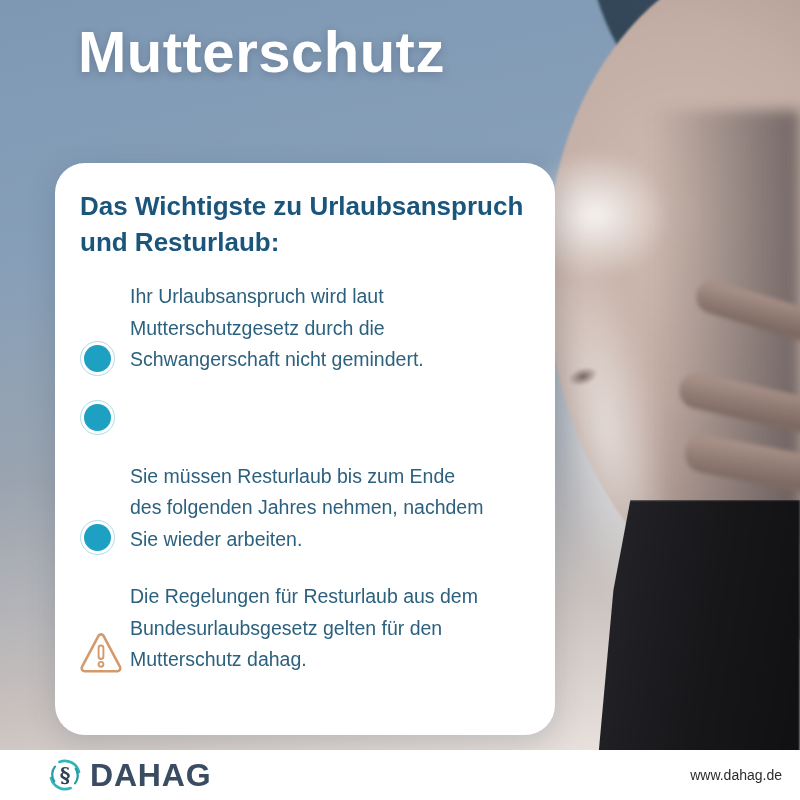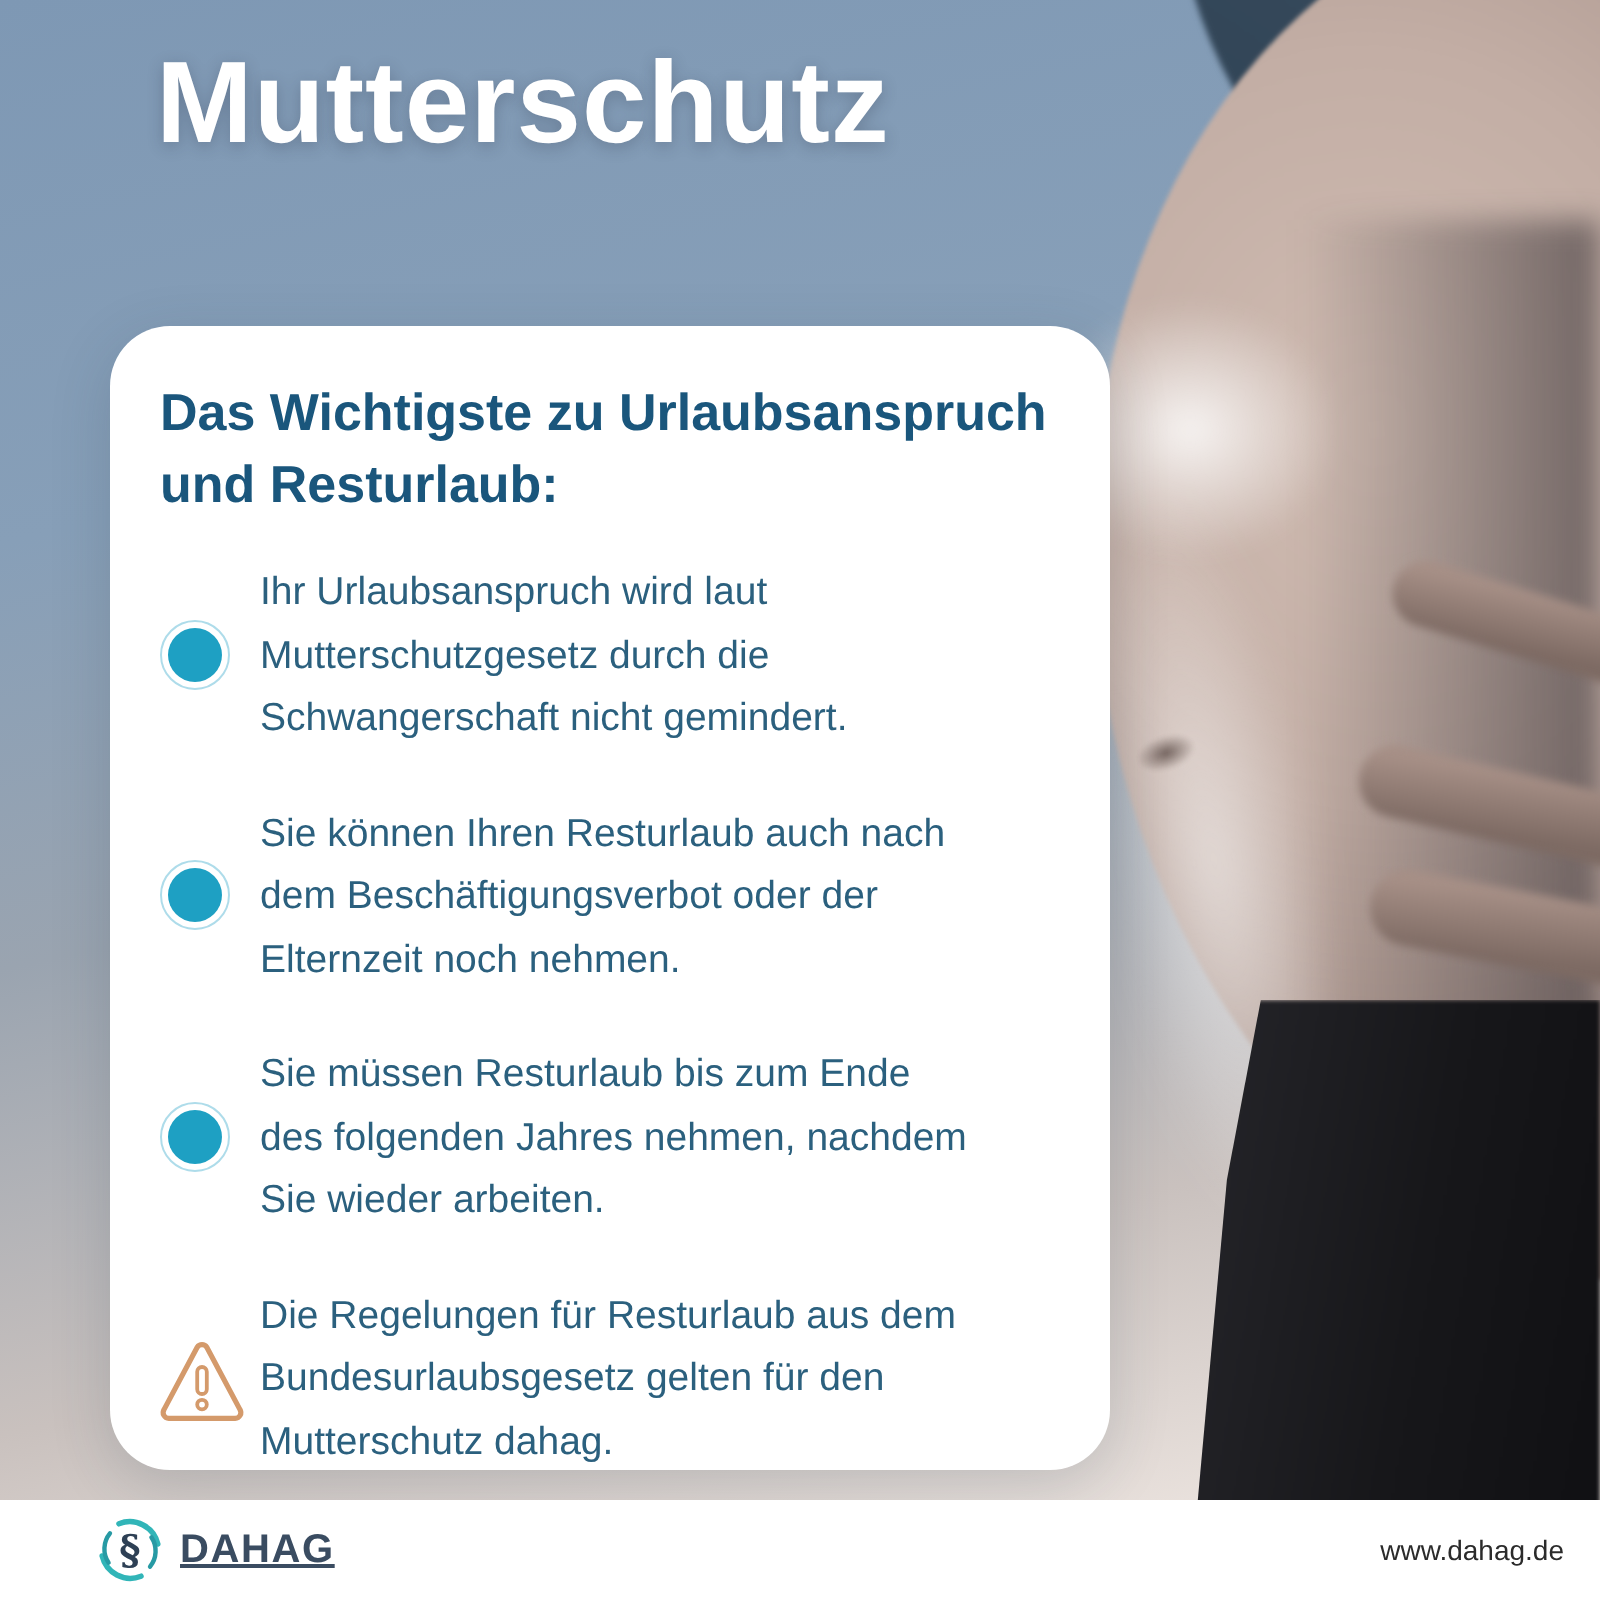--- a/index.html
+++ b/index.html
@@ -81,7 +81,7 @@
     font-size:26px; line-height:36px; font-weight:bold;
     color:#1a567c; white-space:pre-line;
   }
-  .item { display:flex; align-items:center; }
+  .item { display:flex; align-items:flex-end; }
   .item + .item { margin-top:26px; }
   .icon-col { width:50px; flex:none; display:flex; justify-content:flex-start; }
   .bullet {

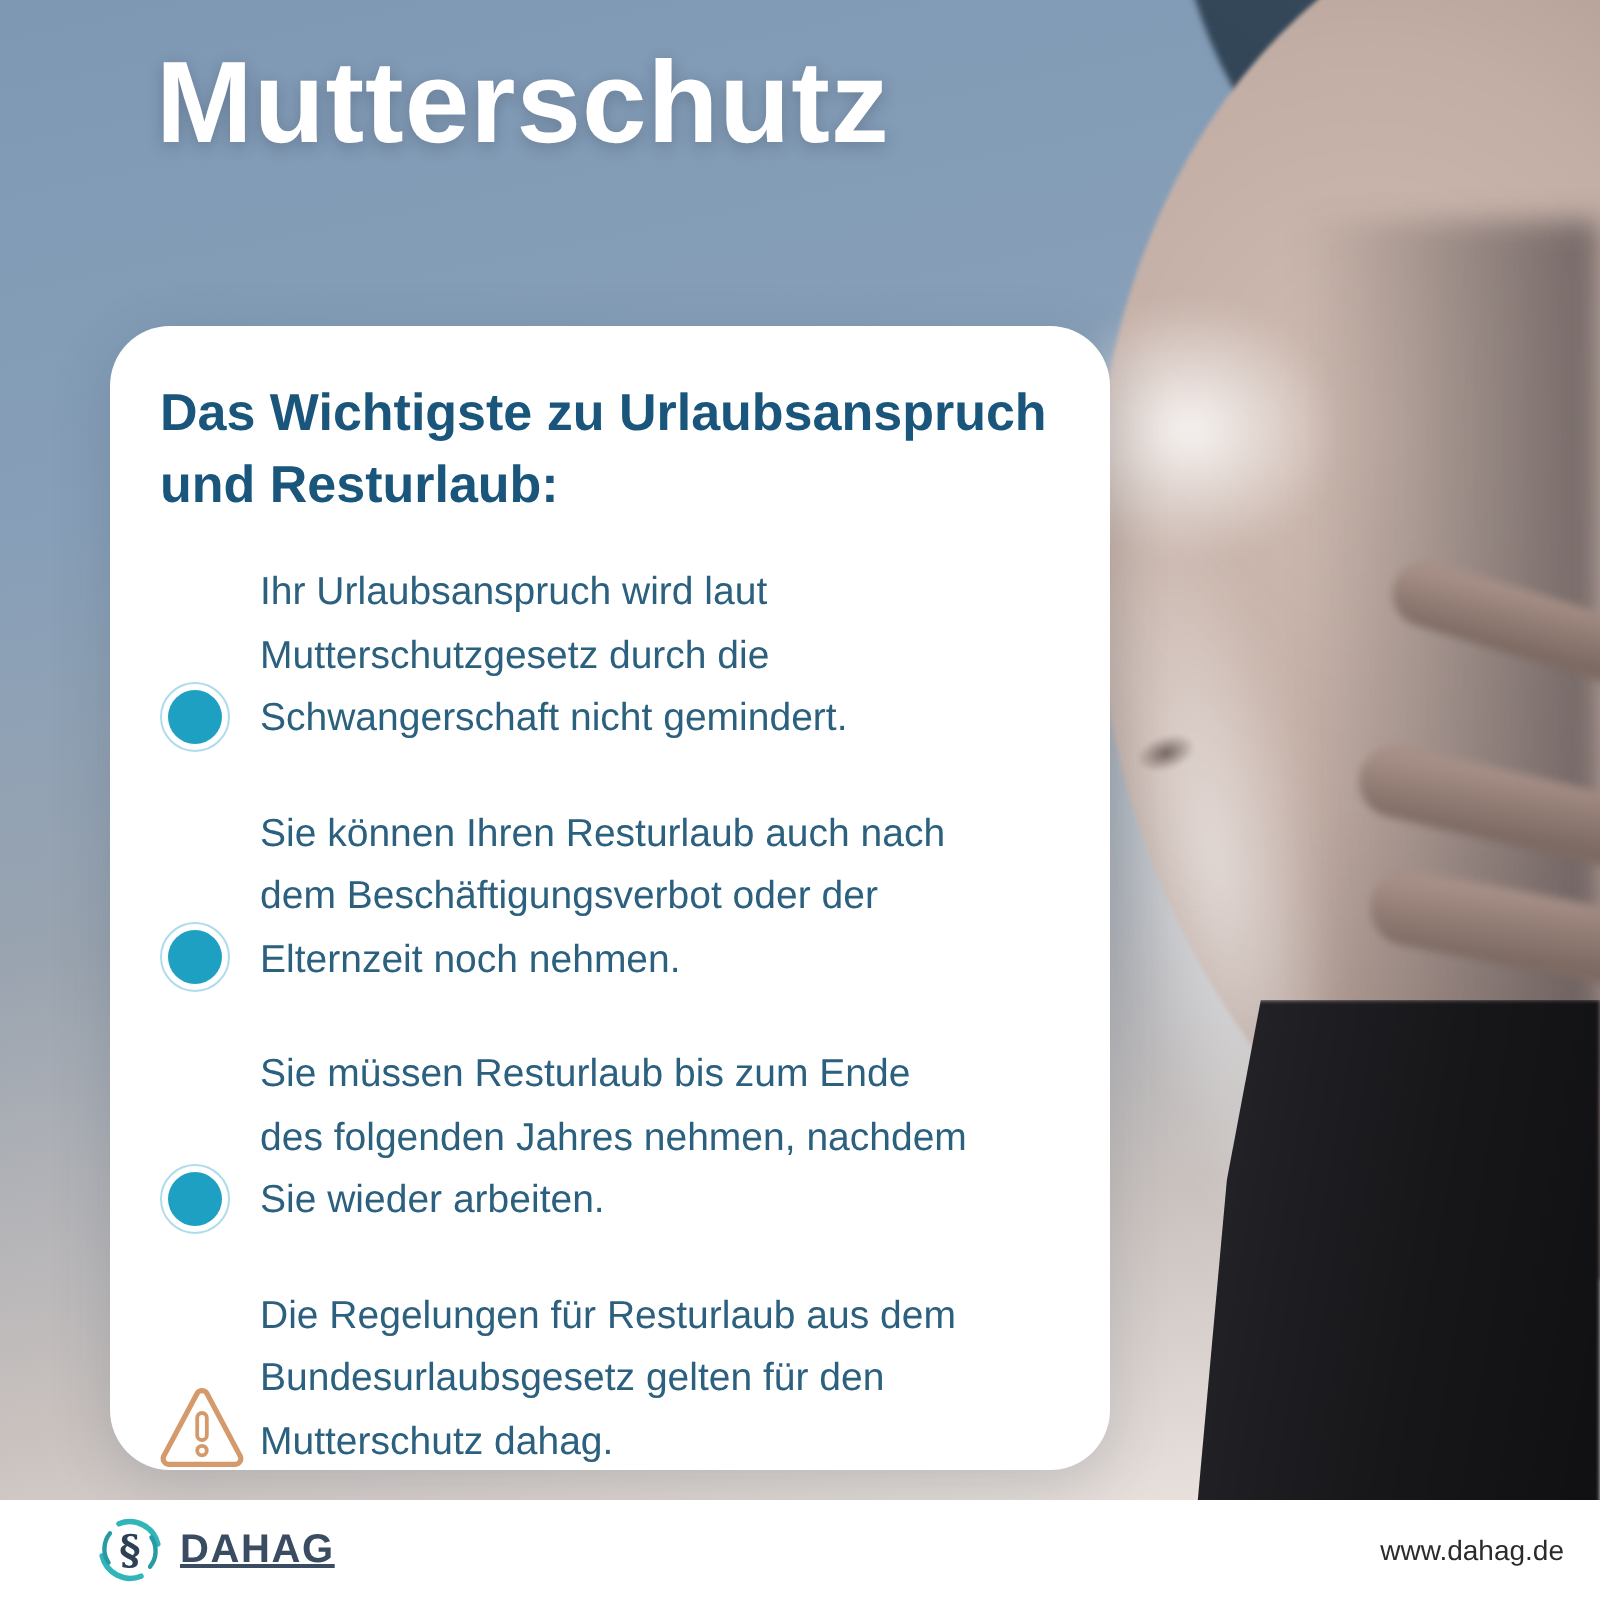--- a/index.html
+++ b/index.html
@@ -151,9 +151,6 @@
             <span class="bullet-dot"></span>
           </span>
       </span>
-      <p class="item-text">Sie können Ihren Resturlaub auch nach
-dem Beschäftigungsverbot oder der
-Elternzeit noch nehmen.</p>
     </div>
 
     <div class="item">

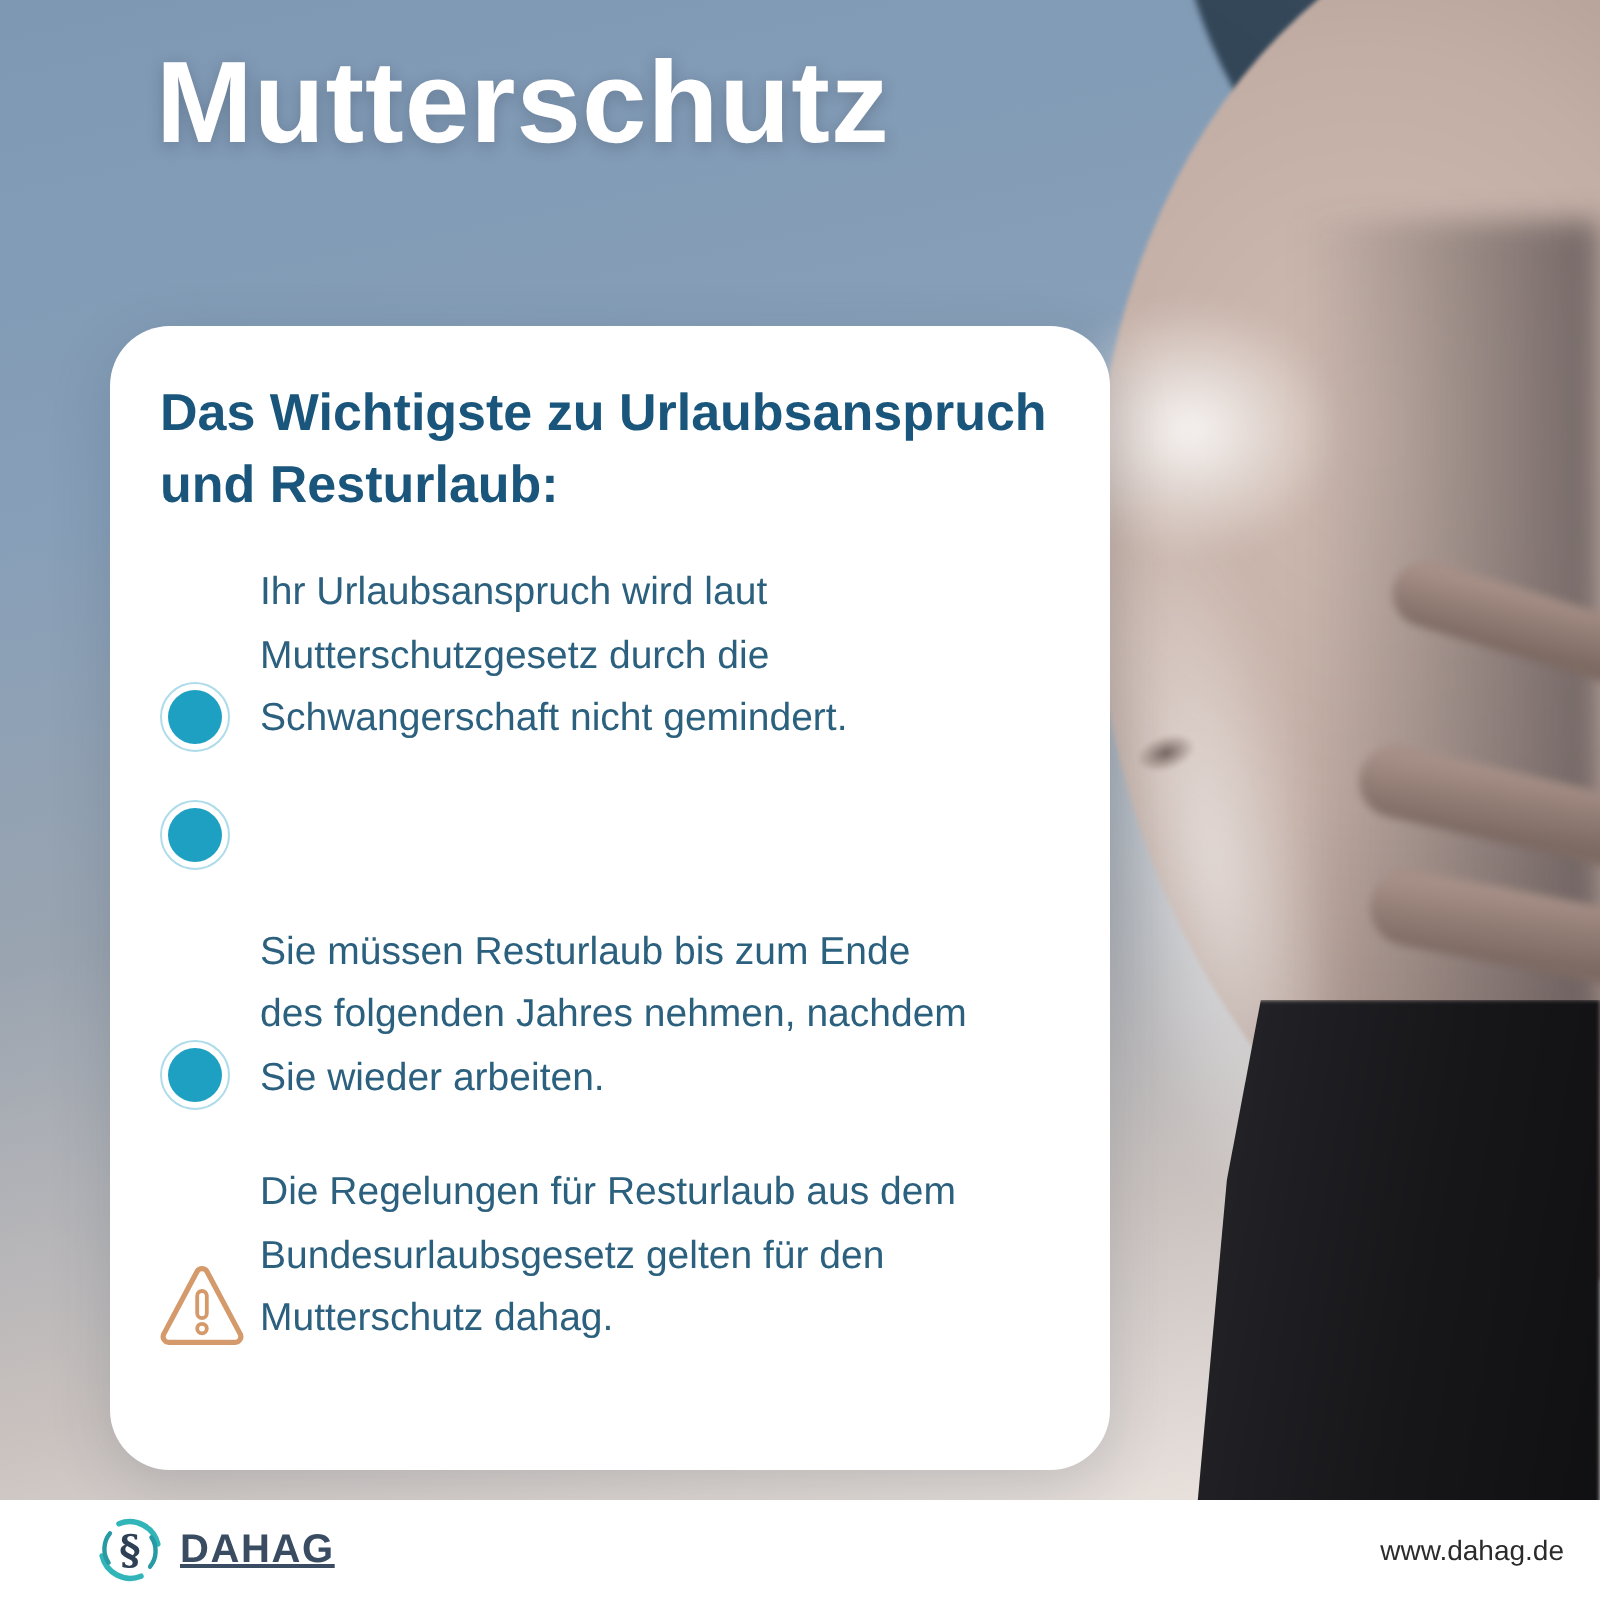--- a/index.html
+++ b/index.html
@@ -105,7 +105,7 @@
   }
   .brand { display:flex; align-items:center; gap:8px; }
   .brand-name {
-    font-size:20px; font-weight:bold; color:#3a4c61; letter-spacing:.8px;text-decoration:underline;
+    font-size:32px; font-weight:bold; color:#3a4c61; letter-spacing:.8px;
   }
   .footer-url { font-size:14px; color:#2b2b2b; text-decoration:none;margin-left:32px; }
 </style>

